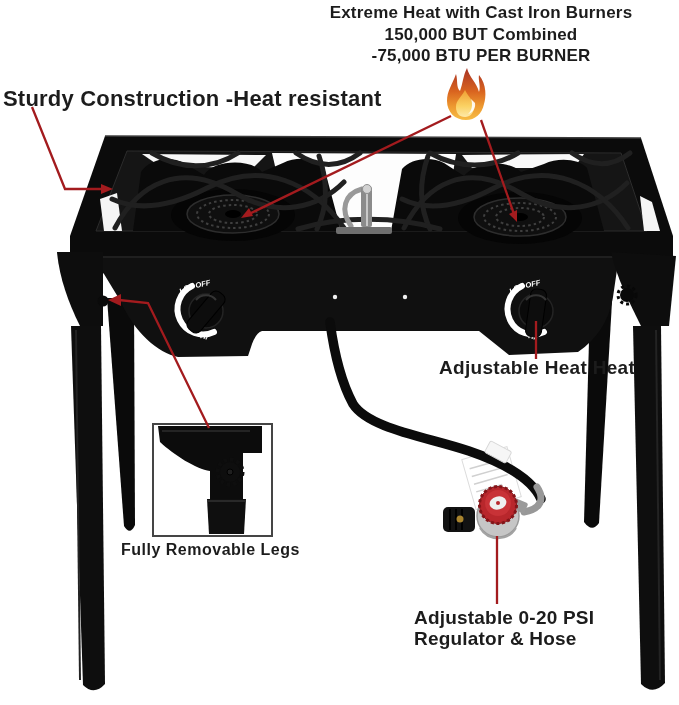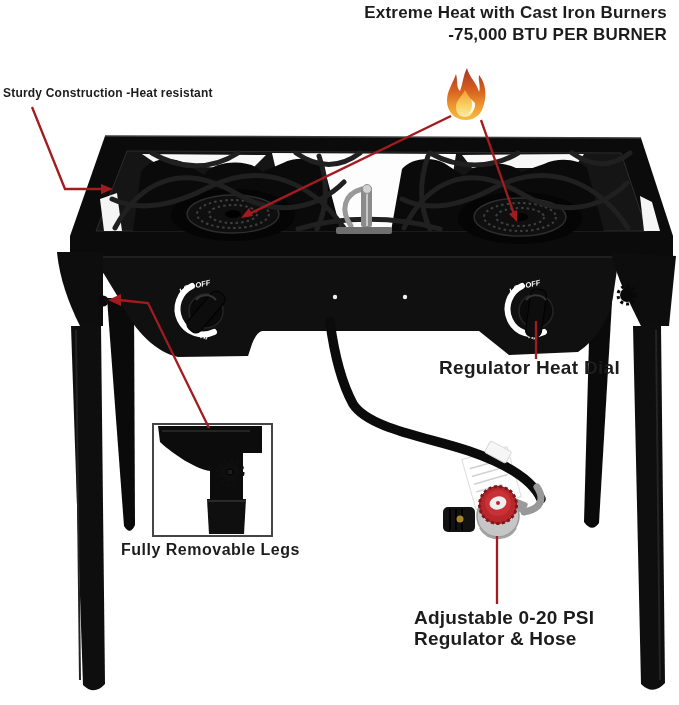--- a/index.html
+++ b/index.html
@@ -9,7 +9,7 @@
   }
   #stove-svg{position:absolute;left:0;top:0;width:679px;height:705px;}
   .ann{position:absolute;font-weight:700;color:#1c1c1c;white-space:nowrap;}
-  .ann-top{left:295px;top:2px;width:372px;text-align:right;font-size:17px;line-height:21.5px;letter-spacing:.2px;}
+  .ann-top{left:295px;top:2px;width:372px;text-align:center;font-size:17px;line-height:21.5px;letter-spacing:.2px;}
   .ann-sturdy{left:3px;top:86px;font-size:12px;letter-spacing:.2px;}
   .ann-dial{left:439px;top:357px;font-size:19px;letter-spacing:.3px;}
   .ann-legs{left:121px;top:541px;font-size:16px;letter-spacing:.5px;}

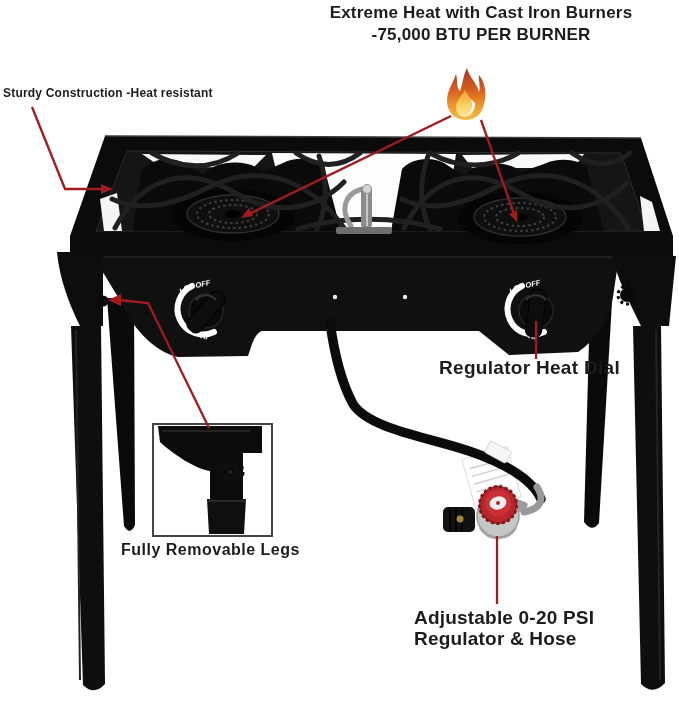--- a/index.html
+++ b/index.html
@@ -192,6 +192,7 @@
 
   <div class="ann ann-top">
     <div>Extreme Heat with Cast Iron Burners</div>
+    <div>150,000 BUT Combined</div>
     <div>-75,000 BTU PER BURNER</div>
   </div>
 

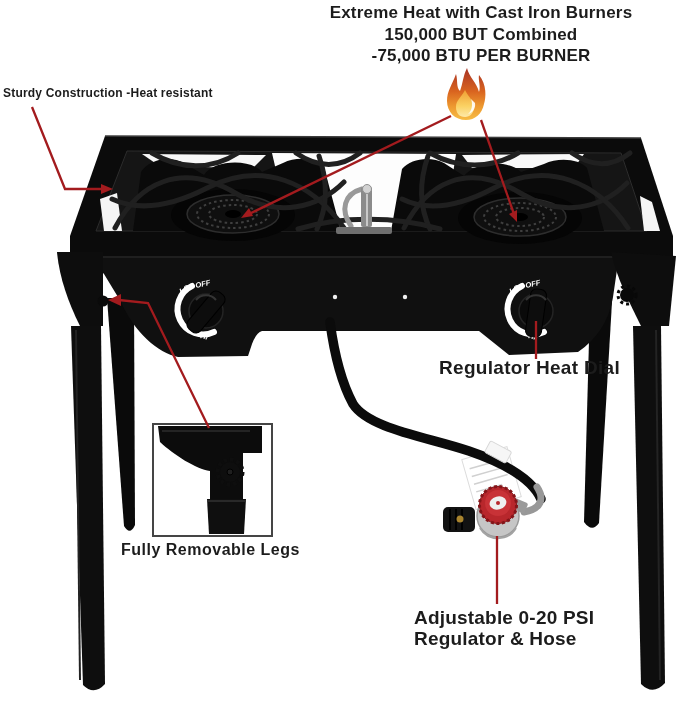--- a/index.html
+++ b/index.html
@@ -10,7 +10,7 @@
   #stove-svg{position:absolute;left:0;top:0;width:679px;height:705px;}
   .ann{position:absolute;font-weight:700;color:#1c1c1c;white-space:nowrap;}
   .ann-top{left:295px;top:2px;width:372px;text-align:center;font-size:17px;line-height:21.5px;letter-spacing:.2px;}
-  .ann-sturdy{left:3px;top:86px;font-size:12px;letter-spacing:.2px;}
+  .ann-sturdy{left:3px;top:86px;font-size:22px;letter-spacing:.2px;}
   .ann-dial{left:439px;top:357px;font-size:19px;letter-spacing:.3px;}
   .ann-legs{left:121px;top:541px;font-size:16px;letter-spacing:.5px;}
   .ann-reg{left:414px;top:608px;font-size:19px;line-height:20.5px;letter-spacing:.2px;}

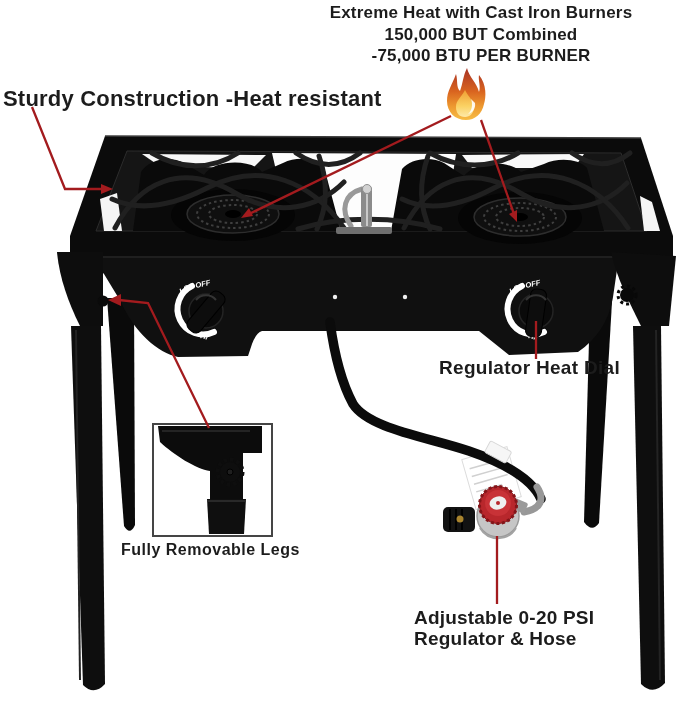--- a/index.html
+++ b/index.html
@@ -198,7 +198,7 @@
 
   <div class="ann ann-sturdy">Sturdy Construction -Heat resistant</div>
 
-  <div class="ann ann-dial">Regulator Heat Dial</div>
+  <div class="ann ann-dial">Adjustable Heat Heat</div>
 
   <div class="ann ann-legs">Fully Removable Legs</div>
 

